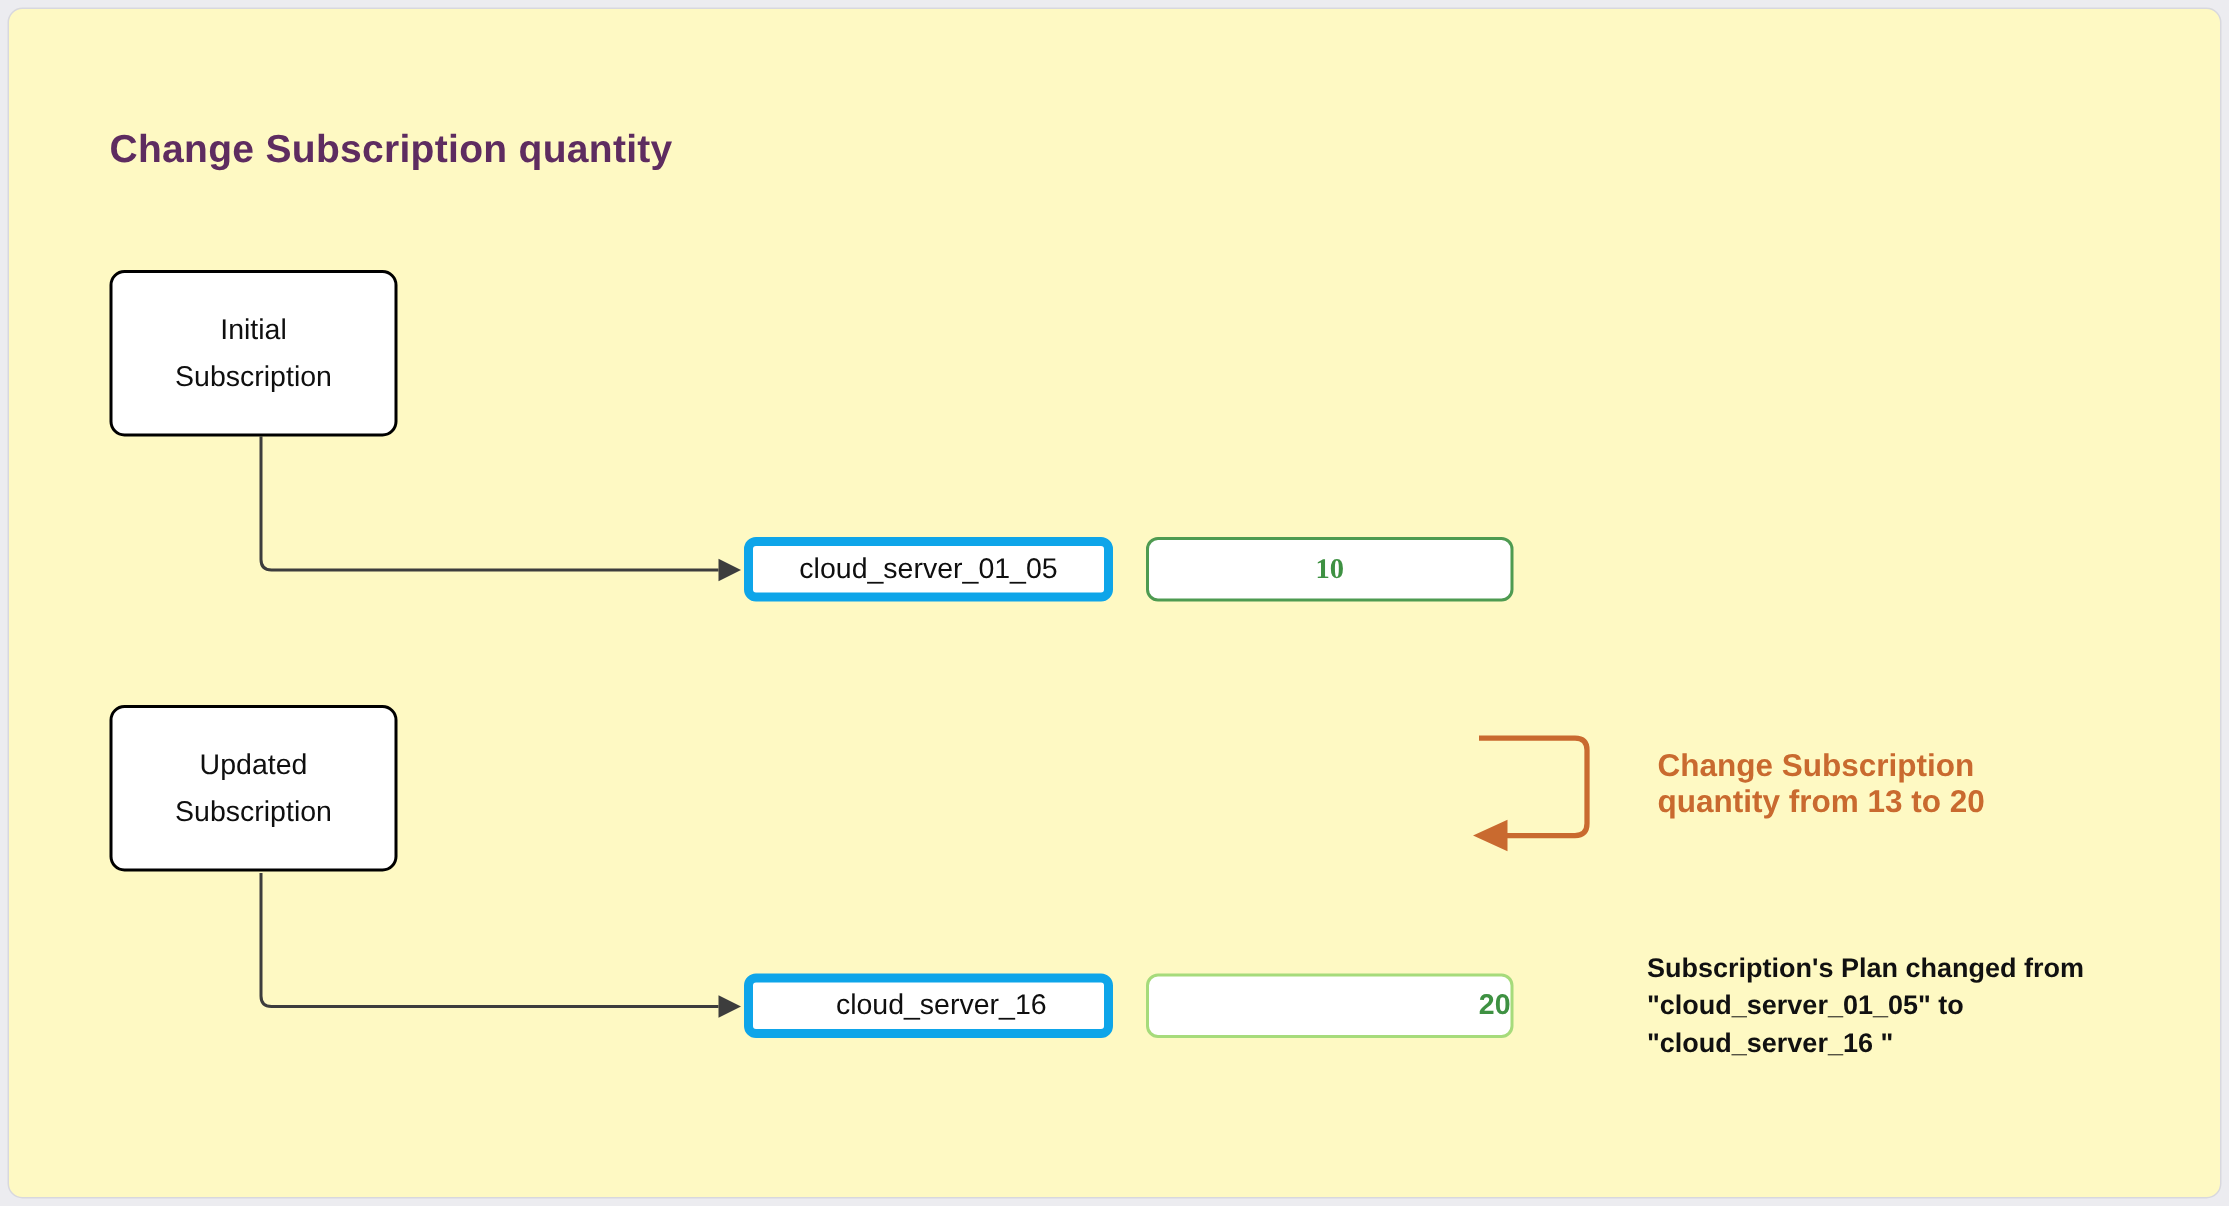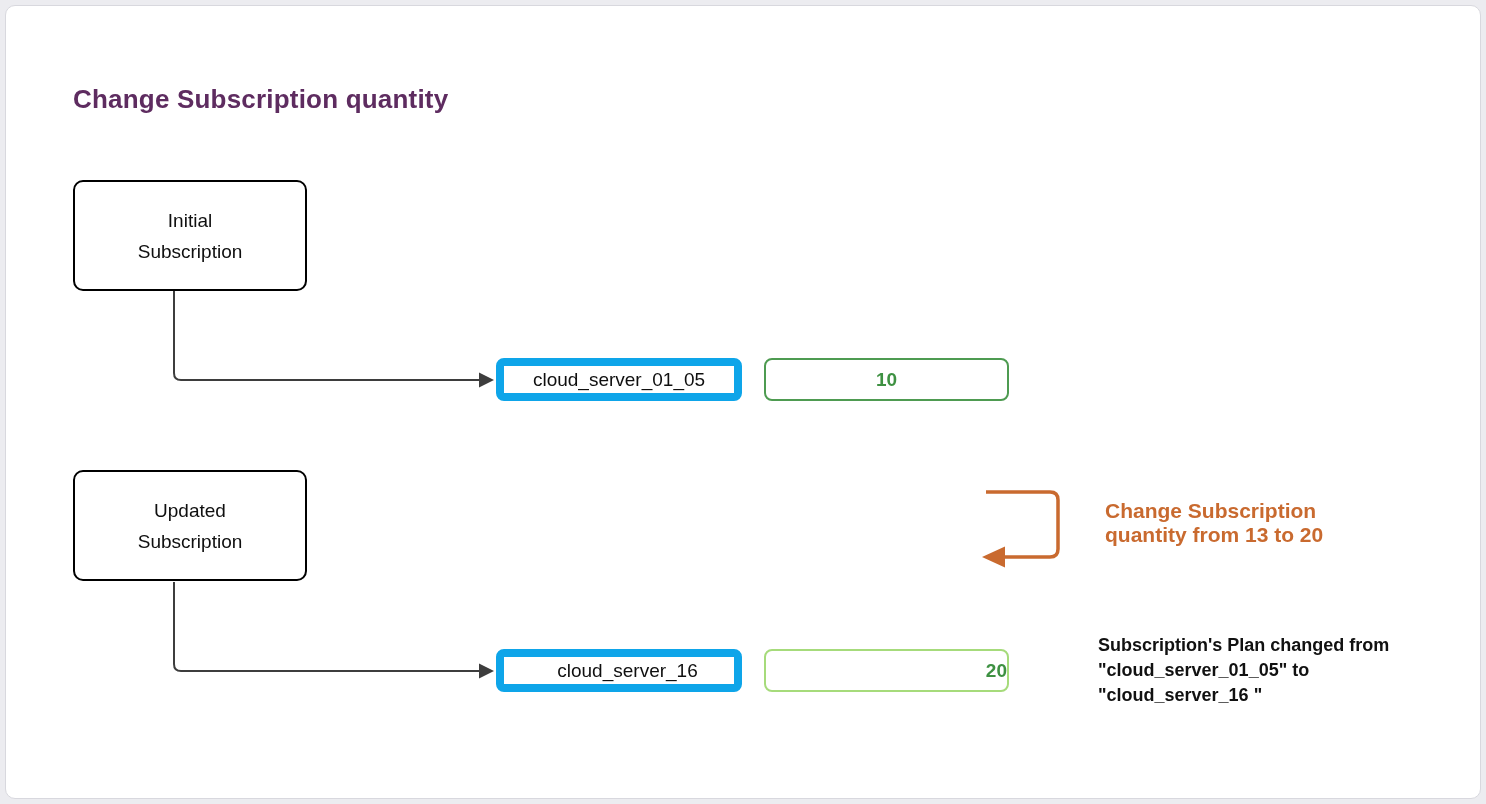--- a/index.html
+++ b/index.html
@@ -18,7 +18,7 @@
     position: absolute;
     left: 5px; top: 5px;
     width: 1474px; height: 792px;
-    background: #ffffff;
+    background: #fef9c3;
     border: 1px solid #d8d8de;
     border-radius: 10px;
     overflow: hidden;

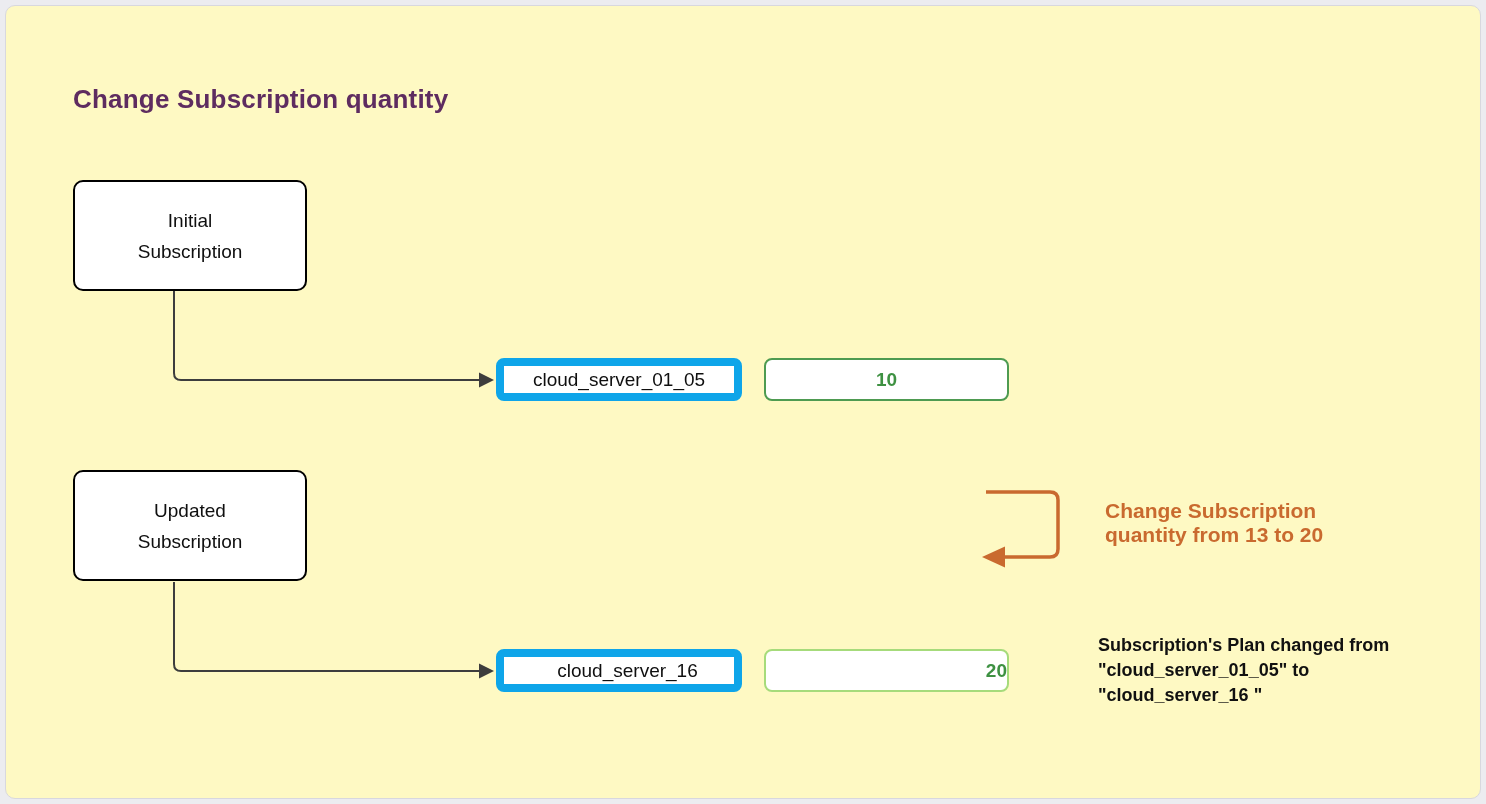--- a/index.html
+++ b/index.html
@@ -43,7 +43,7 @@
     color: #0f0f0f;
   }
   .sub-node {
-    width: 234px; height: 111px;
+    width: 192px; height: 111px;
     border: 2px solid #000000;
     border-radius: 10px;
     font-size: 19px;

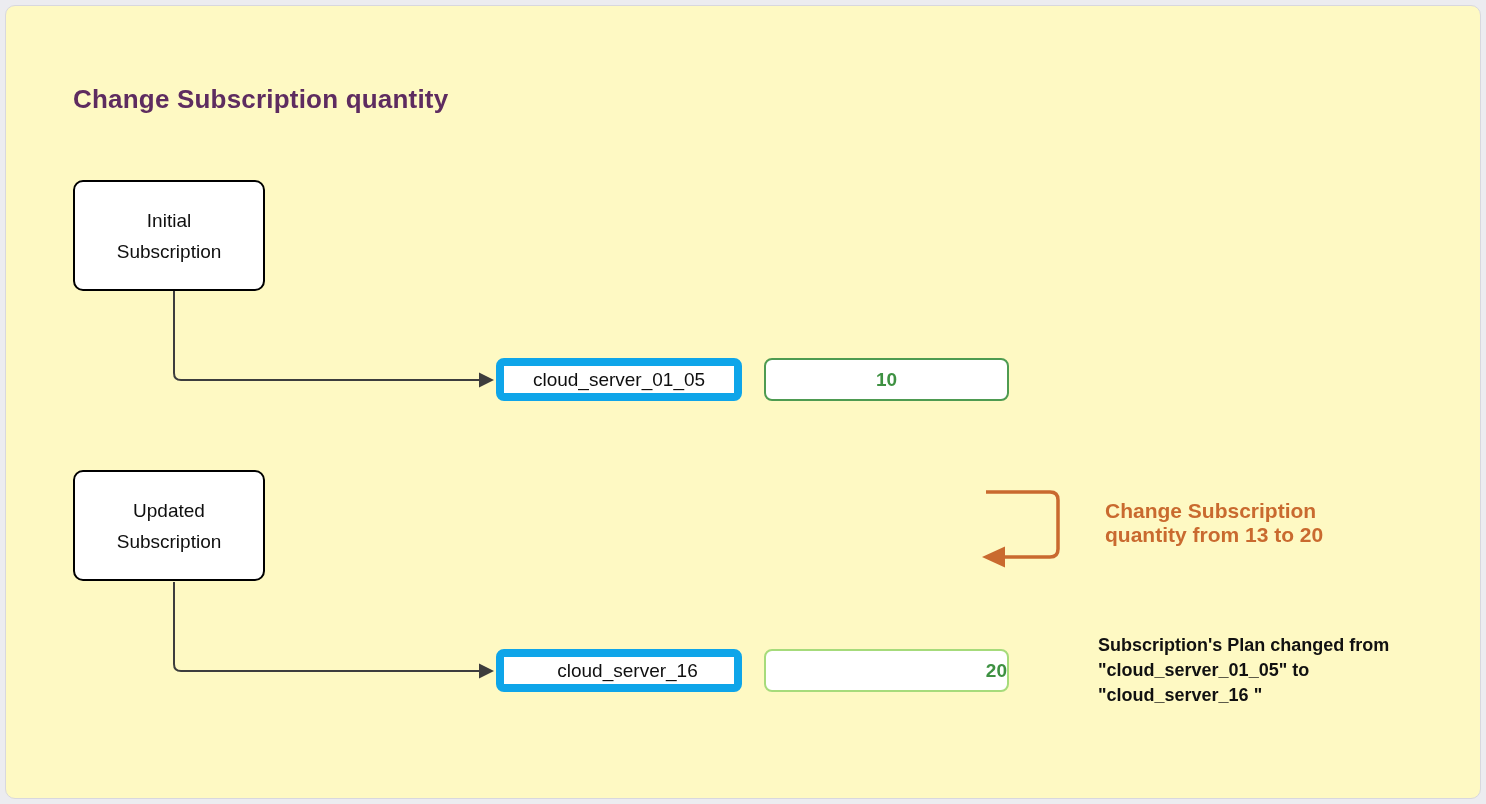--- a/index.html
+++ b/index.html
@@ -55,7 +55,7 @@
   .sub-node.row1 { left: 67px; top: 464px; }
   .plan-node {
     width: 246px; height: 43px;
-    border: 8px solid #0ea5e9;
+    border: 6px solid #0ea5e9;
     border-radius: 8px;
     font-size: 19px;
   }

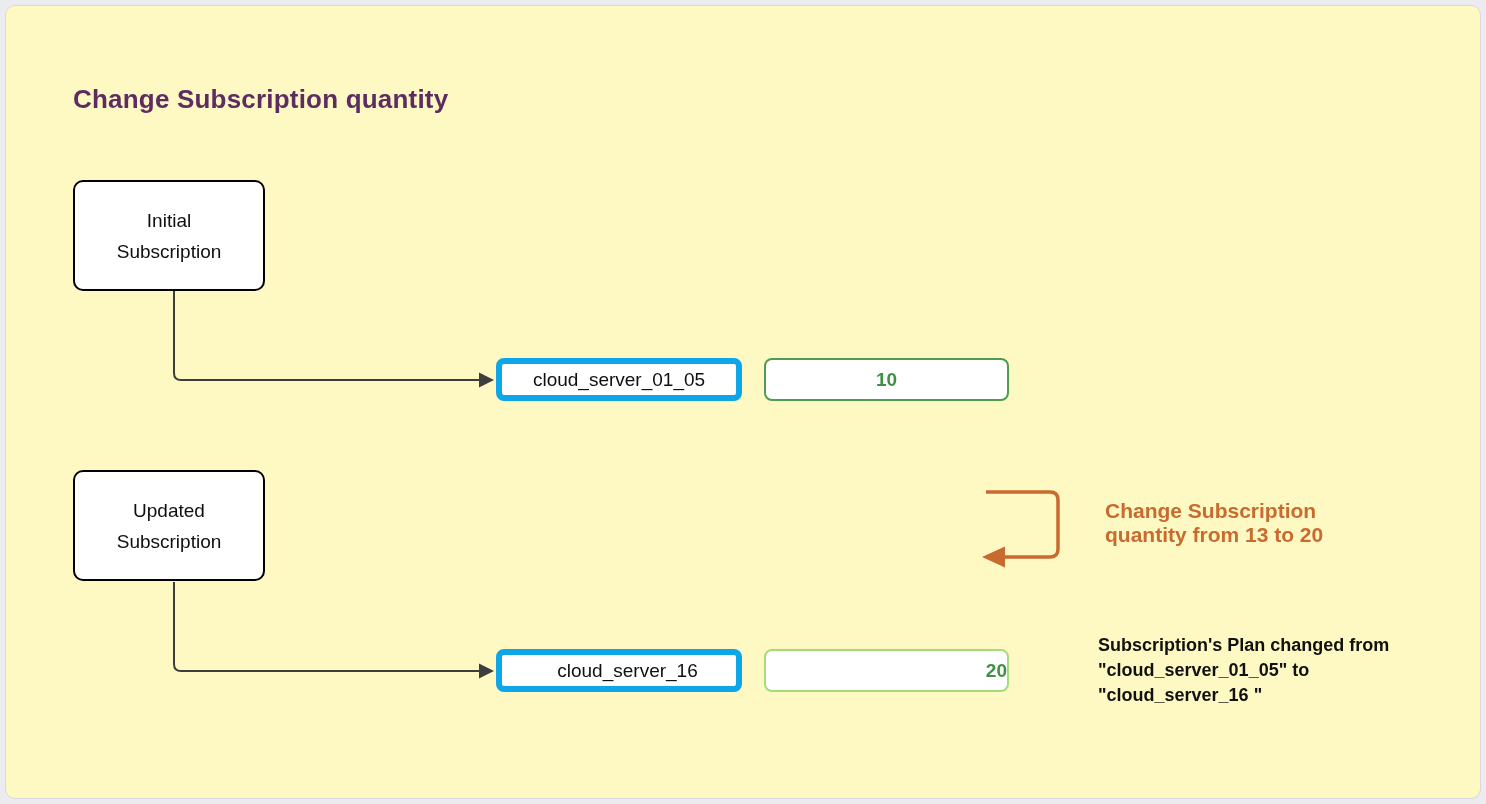--- a/index.html
+++ b/index.html
@@ -68,7 +68,7 @@
     font-weight: bold;
     color: #3e9142;
   }
-  .qty-node.row0 { left: 758px; top: 352px; border: 2px solid #4e9b51; }
+  .qty-node.row0 { left: 758px; top: 352px; border: 2px solid #4e9b51; font-family: Liberation Serif, serif; }
   .qty-node.row1 { left: 758px; top: 643px; border: 2px solid #a6db7b; justify-content: flex-end; }
   .overlay {
     position: absolute;

